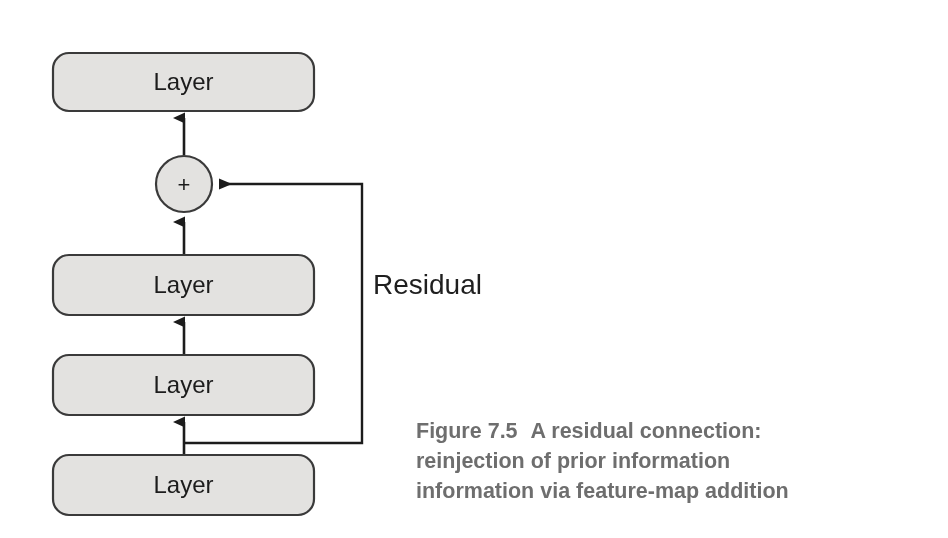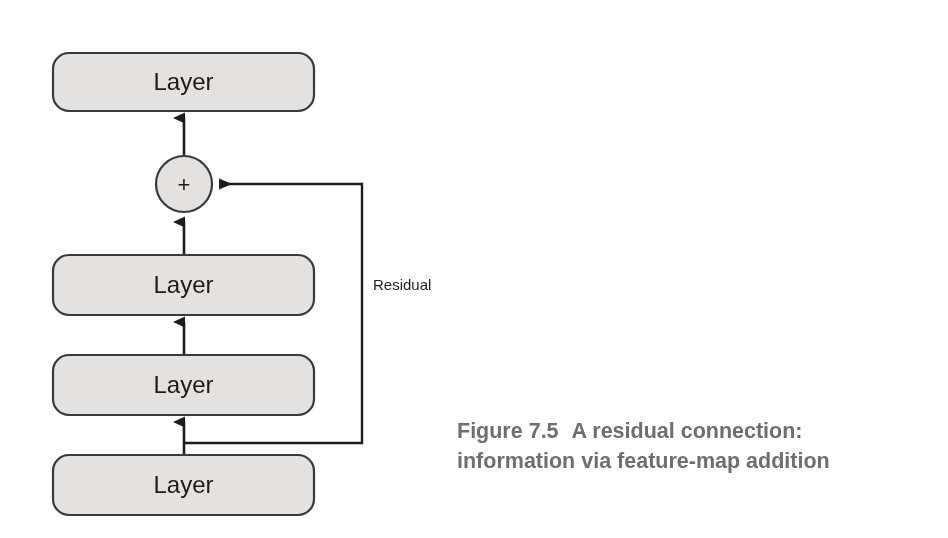--- a/index.html
+++ b/index.html
@@ -39,7 +39,7 @@
   .annotation-text {
     position: absolute;
     font-family: "Liberation Sans", sans-serif;
-    font-size: 15px;
+    font-size: 28px;
     line-height: 30px;
     color: #1f1f1f;
     white-space: nowrap;

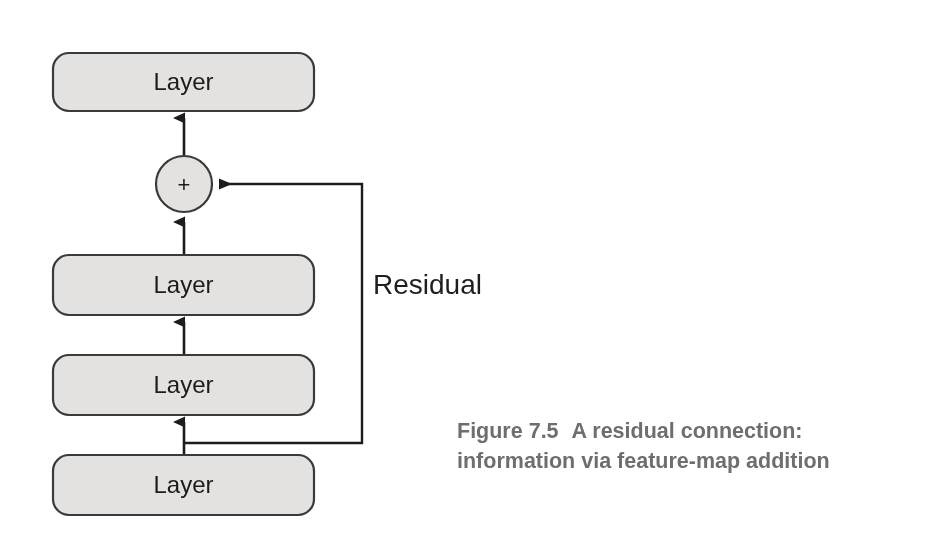--- a/index.html
+++ b/index.html
@@ -115,7 +115,7 @@
     <div>Residual</div>
   </div>
 
-  <div class="caption-text" style="left:457px; top:416px;">
+  <div class="caption-text" style="left:416px; top:416px;">
     <div>
       <span>Figure 7.5</span><span class="caption-gap"></span><span>A residual connection:</span>
     </div>

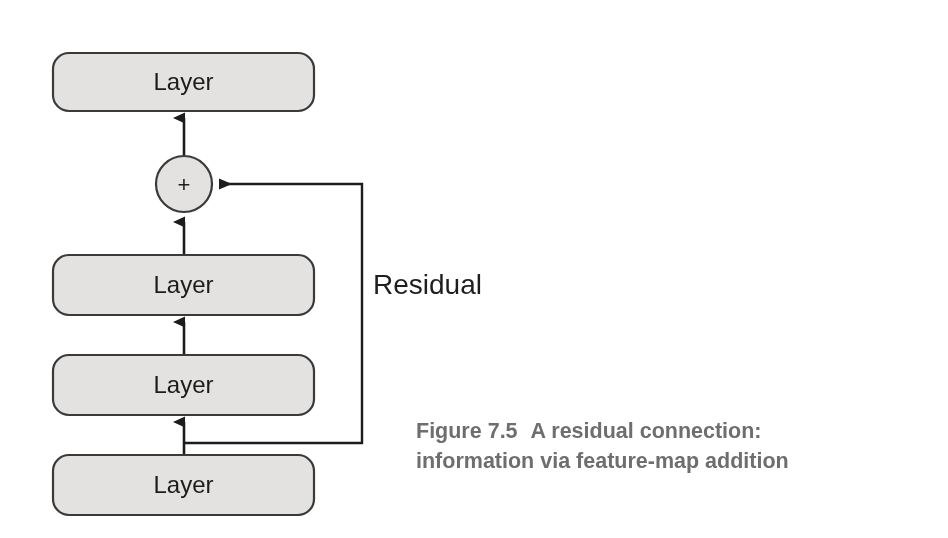--- a/index.html
+++ b/index.html
@@ -119,6 +119,7 @@
     <div>
       <span>Figure 7.5</span><span class="caption-gap"></span><span>A residual connection:</span>
     </div>
+    <div>reinjection of prior information</div>
     <div>information via feature-map addition</div>
   </div>
 

